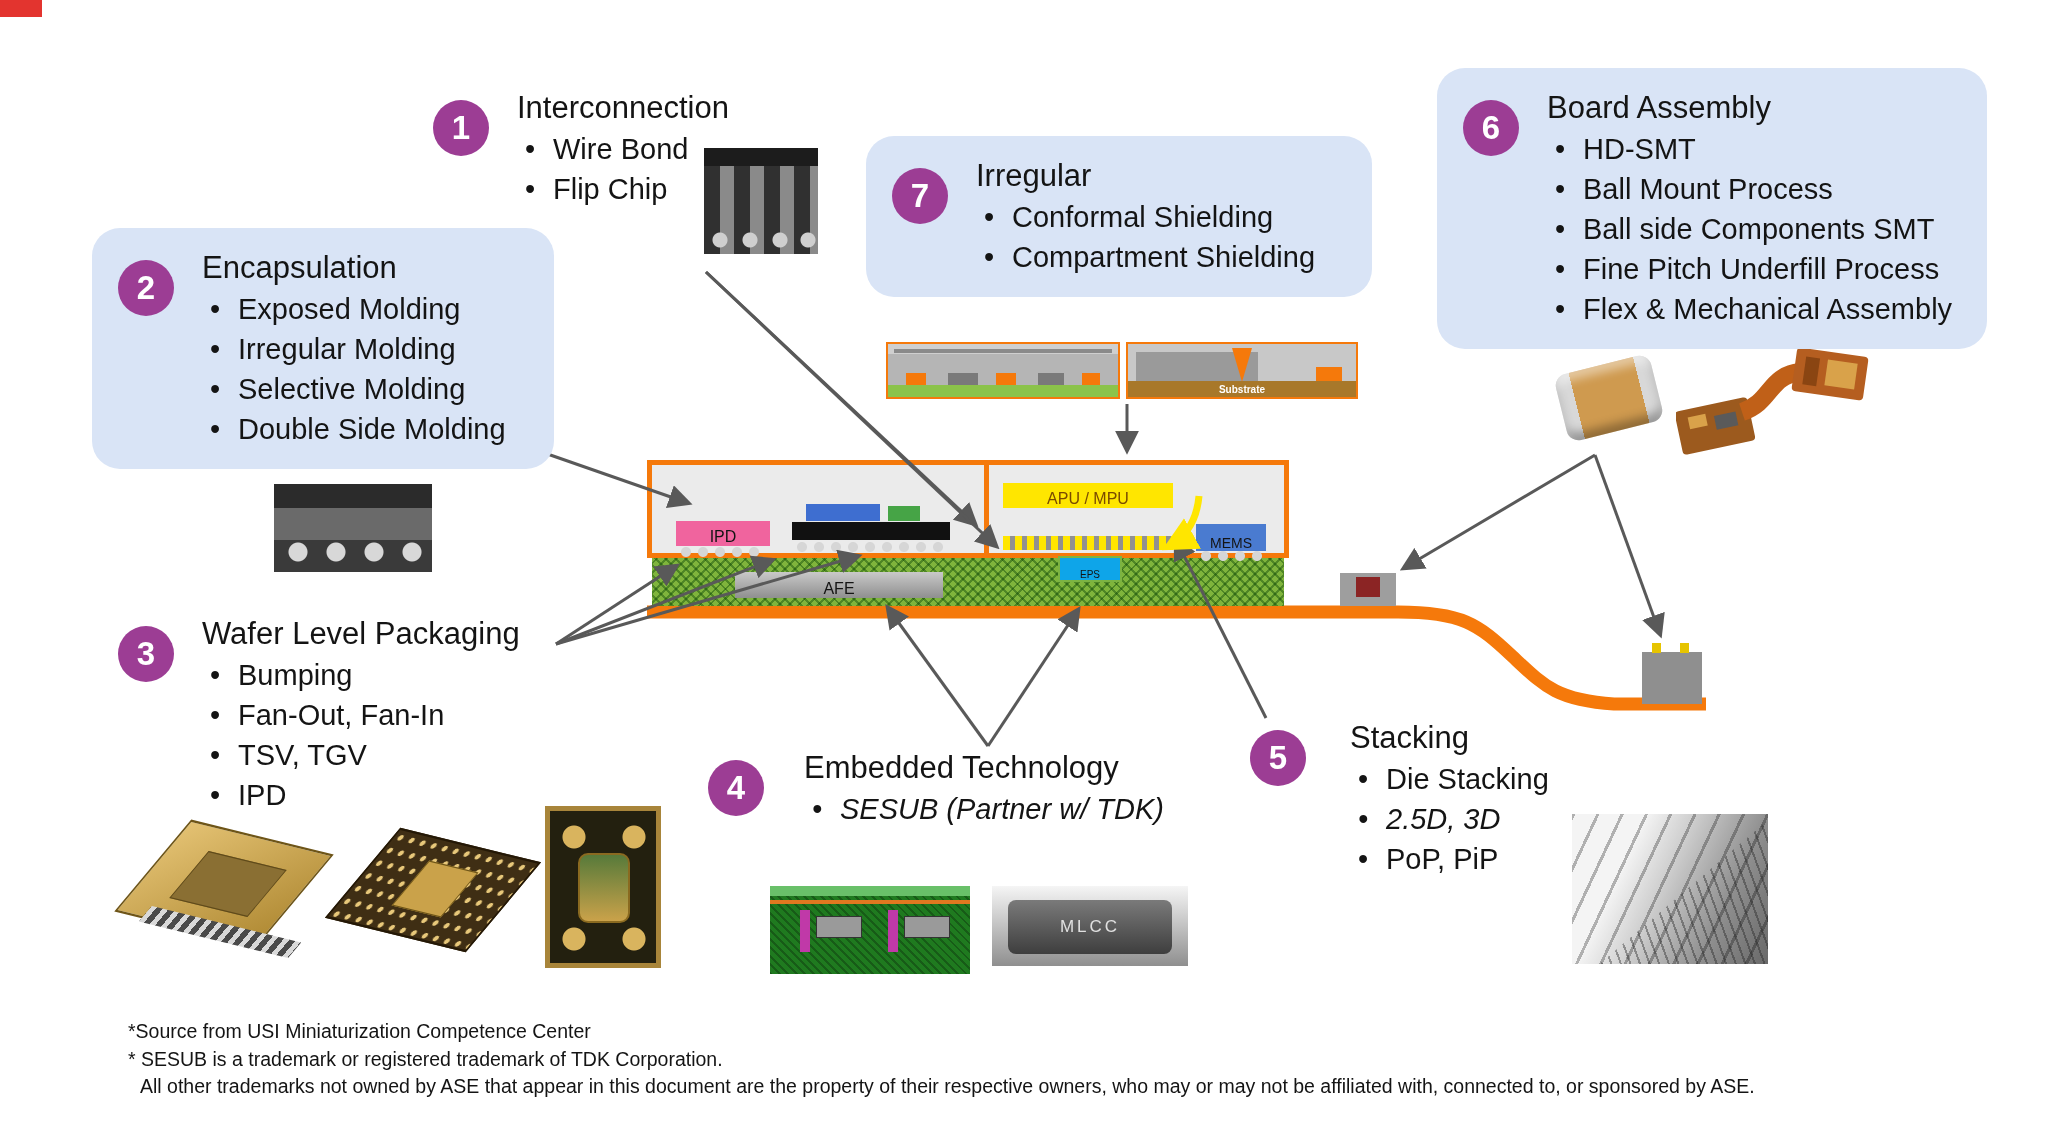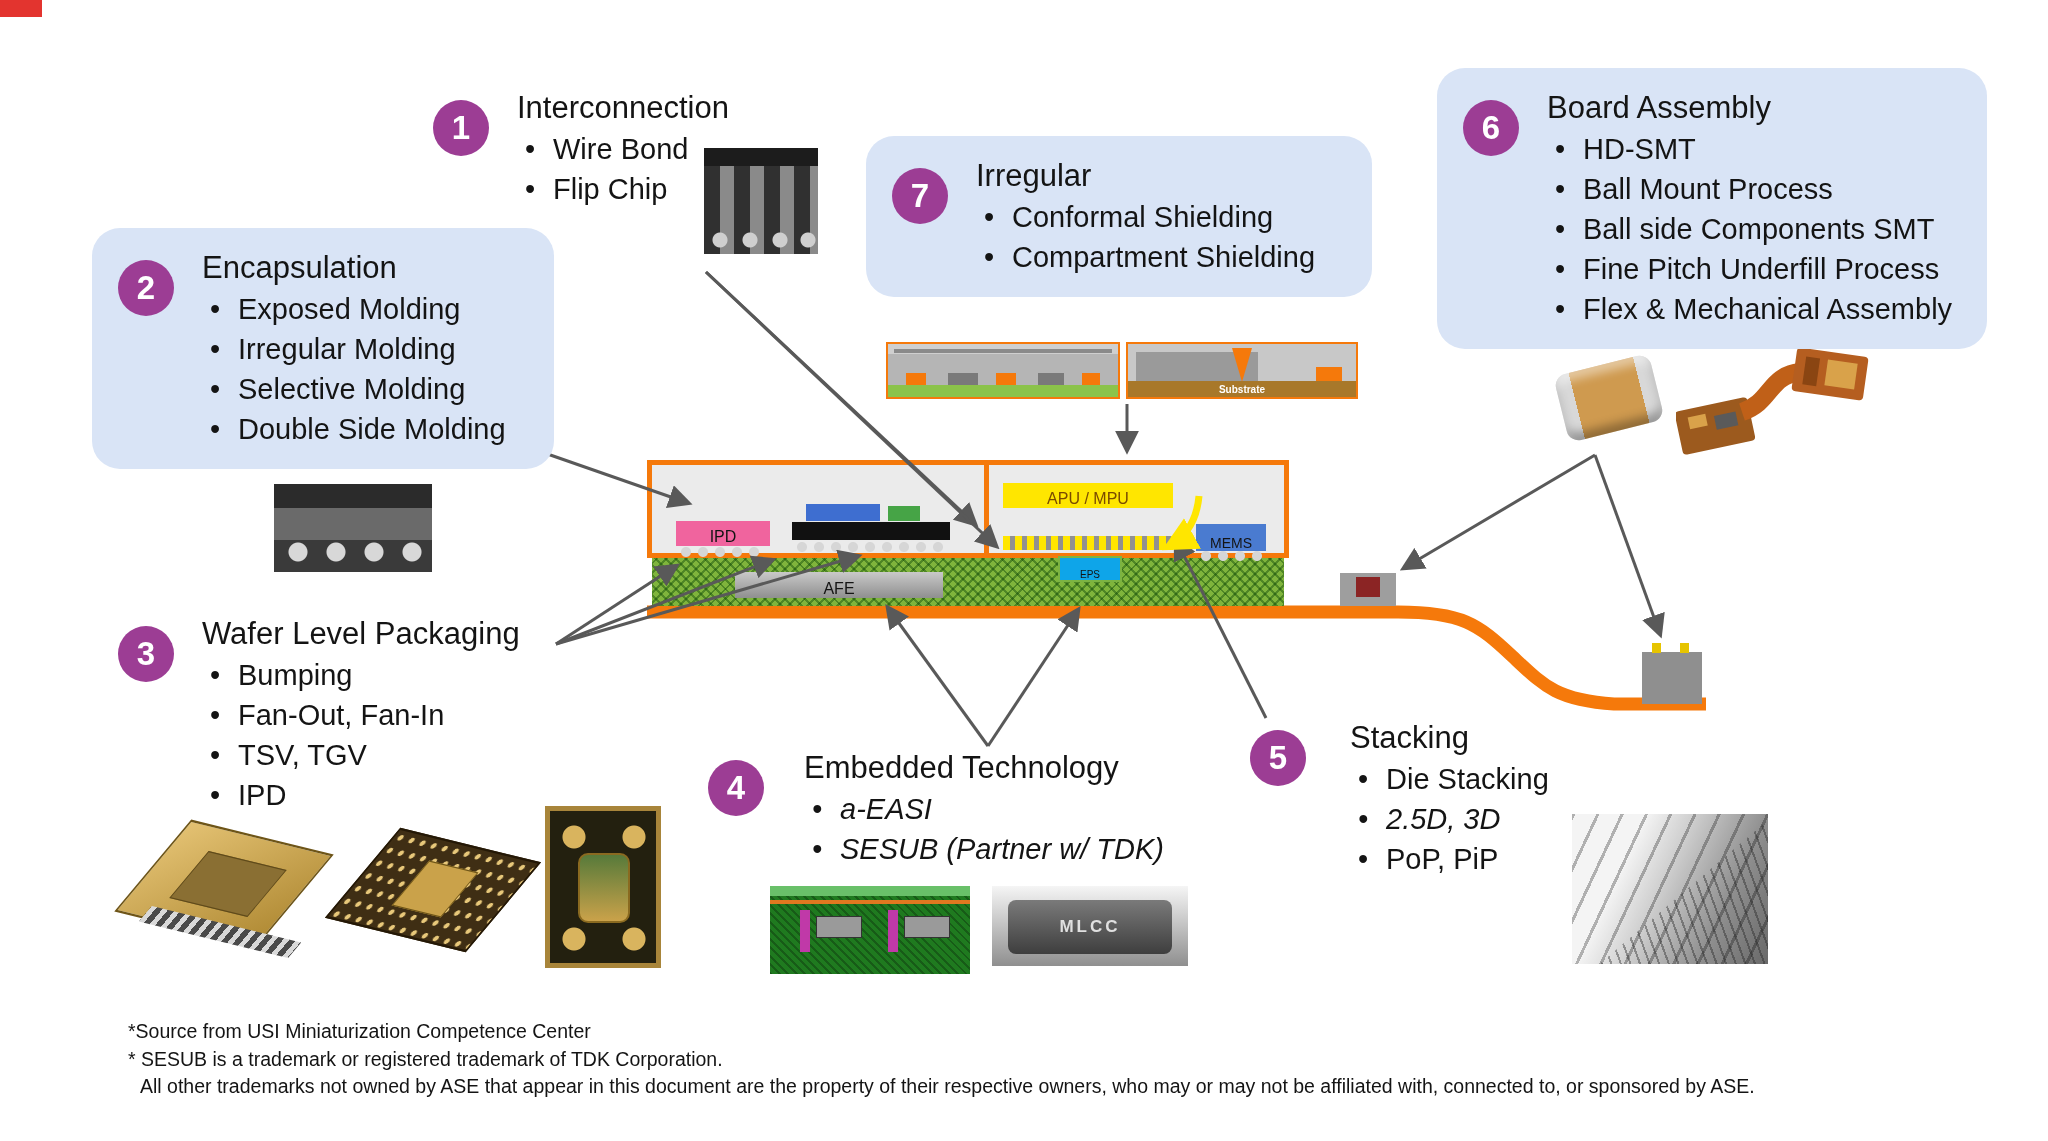--- a/index.html
+++ b/index.html
@@ -399,7 +399,6 @@
     <div>
       <div class="ctitle">Embedded Technology</div>
       <ul>
-        <li class="it">a-EASI</li>
         <li class="it">SESUB (Partner w/ TDK)</li>
       </ul>
     </div>

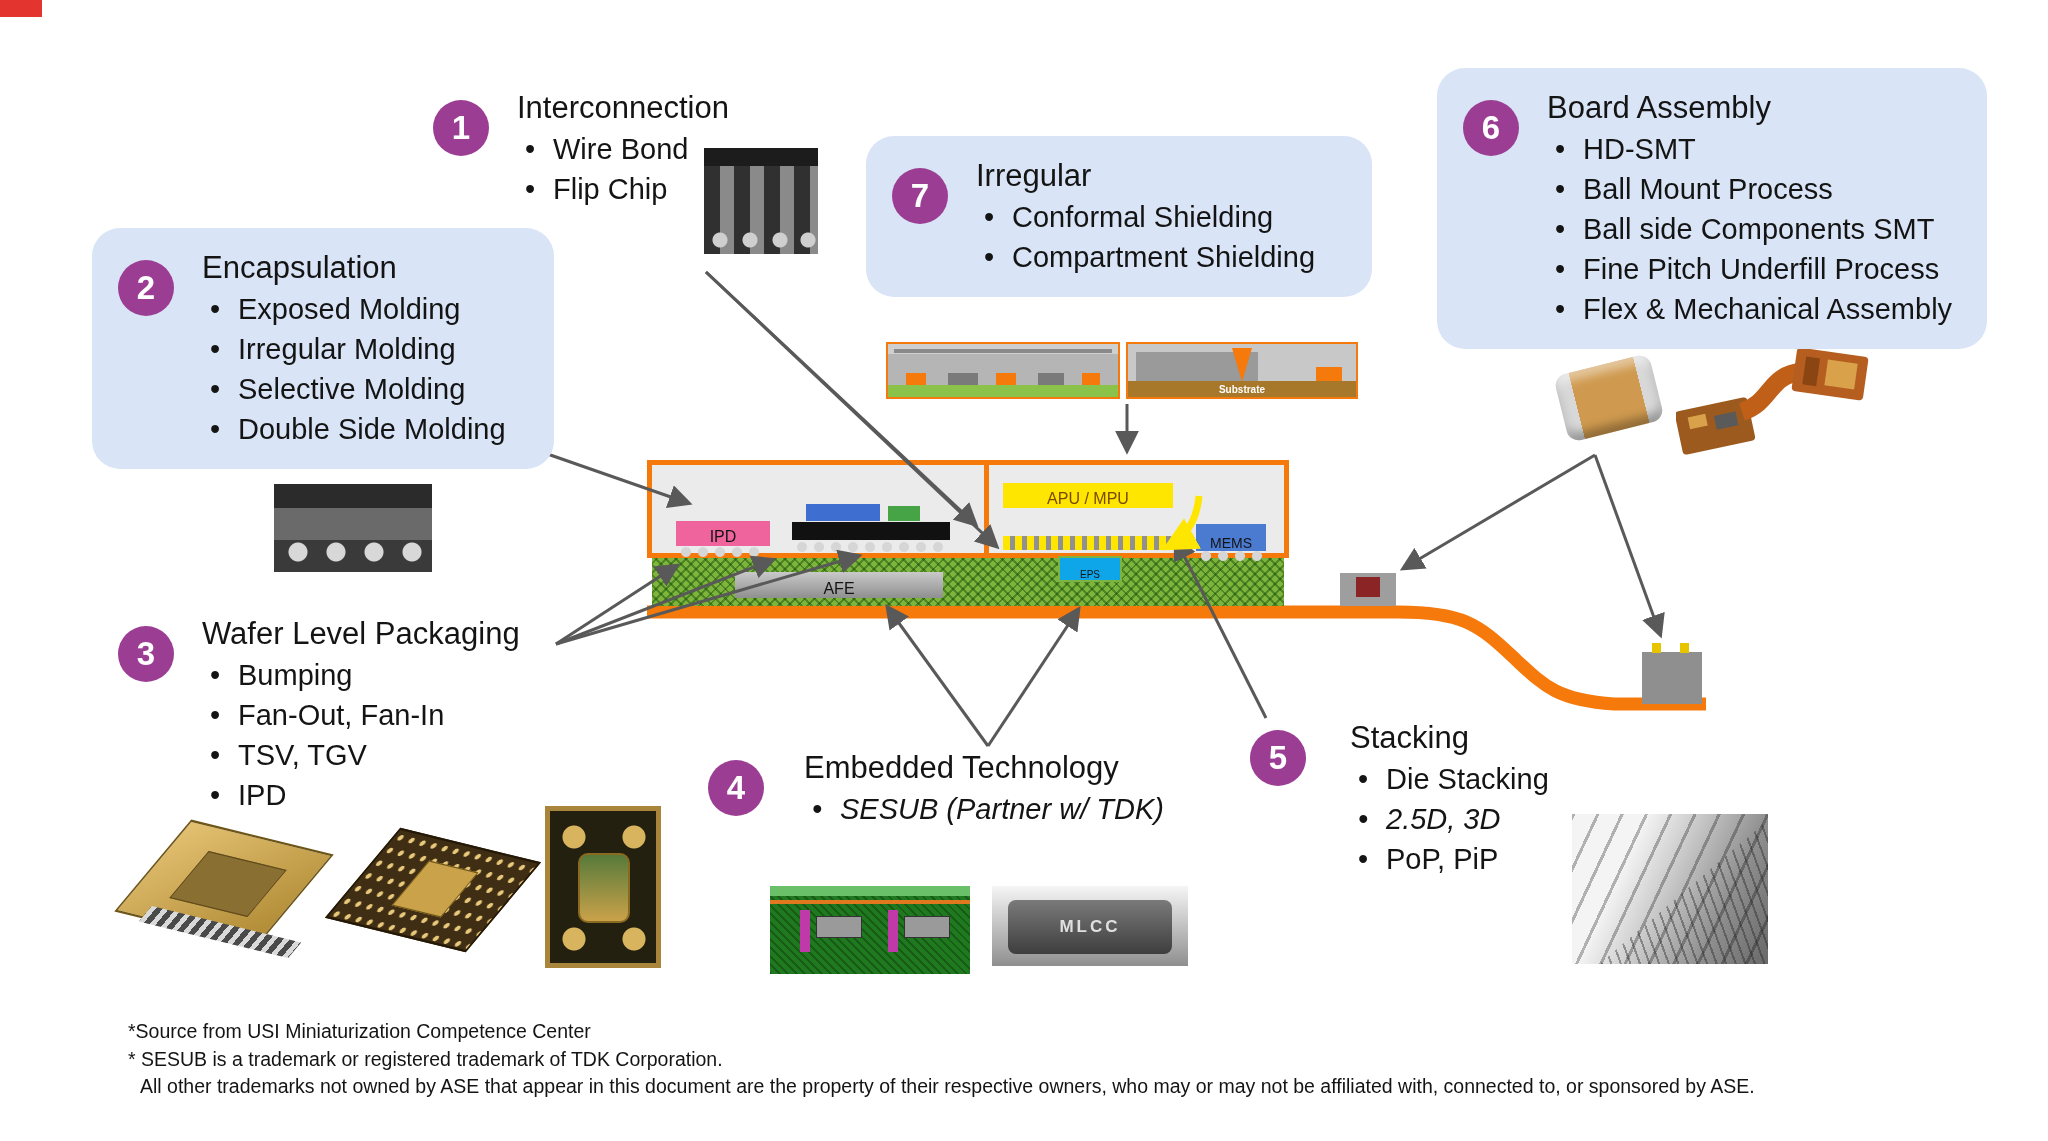--- a/index.html
+++ b/index.html
@@ -123,7 +123,7 @@
   }
   #ph-sesub .via { position: absolute; width: 10px; height: 42px; top: 24px; background: #C039A8; }
   #ph-sesub .emb { position: absolute; width: 46px; height: 22px; top: 30px; background: #9a9a9a; border: 1px solid #333; }
-  #ph-mlcc { left: 992px; top: 886px; width: 196px; height: 80px; background: linear-gradient(180deg, #f5f5f5, #8f8f8f); font-weight: bold; }
+  #ph-mlcc { left: 992px; top: 886px; width: 196px; height: 80px; background: linear-gradient(180deg, #f5f5f5, #8f8f8f); }
   #ph-mlcc .mlcc-body {
     position: absolute; left: 16px; right: 16px; top: 14px; bottom: 12px;
     background: linear-gradient(180deg, #7a7a7a, #3e3e3e); border-radius: 8px;

